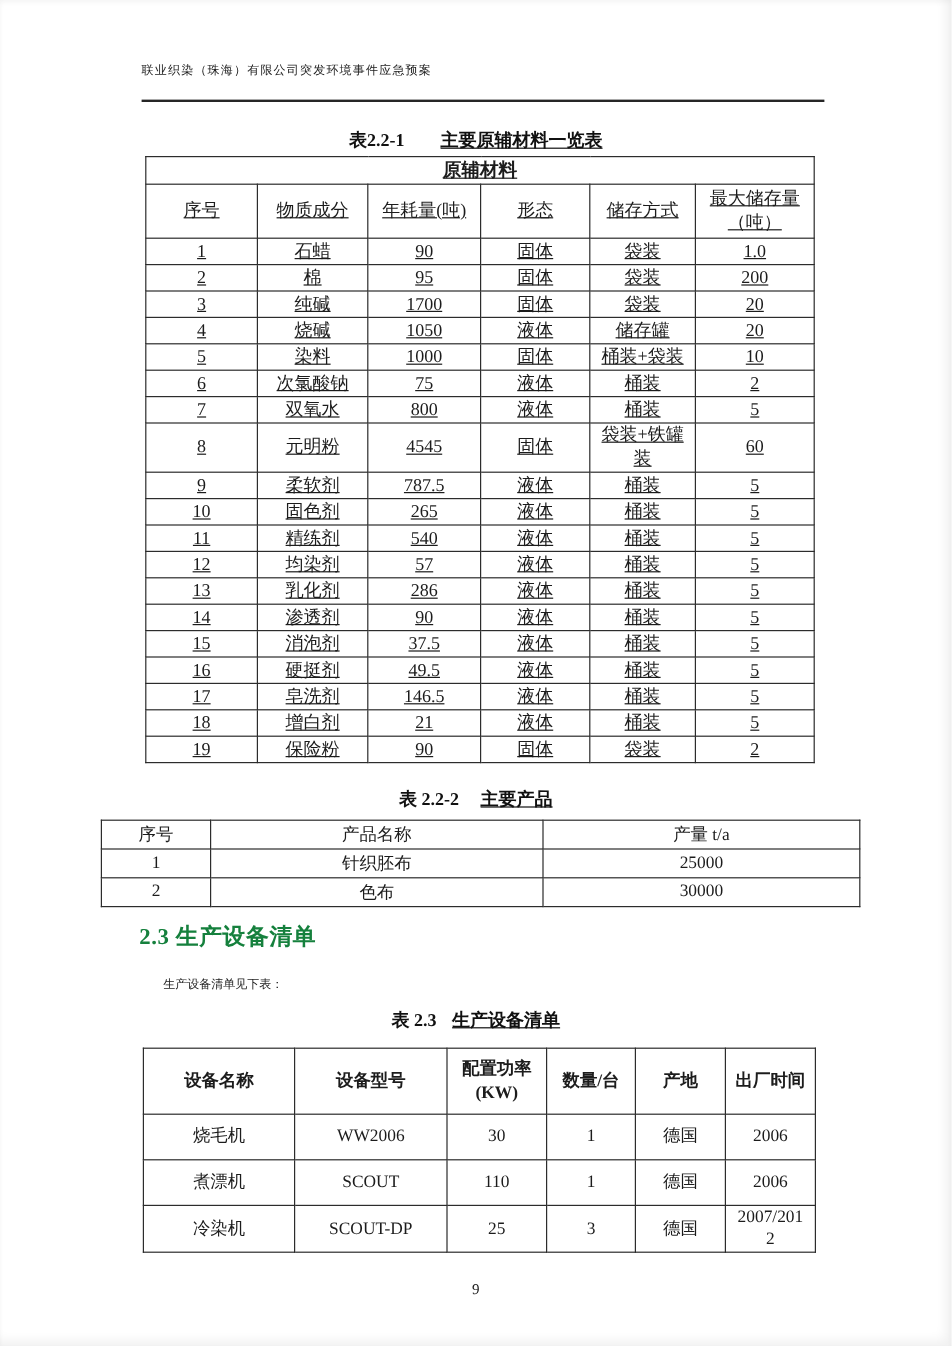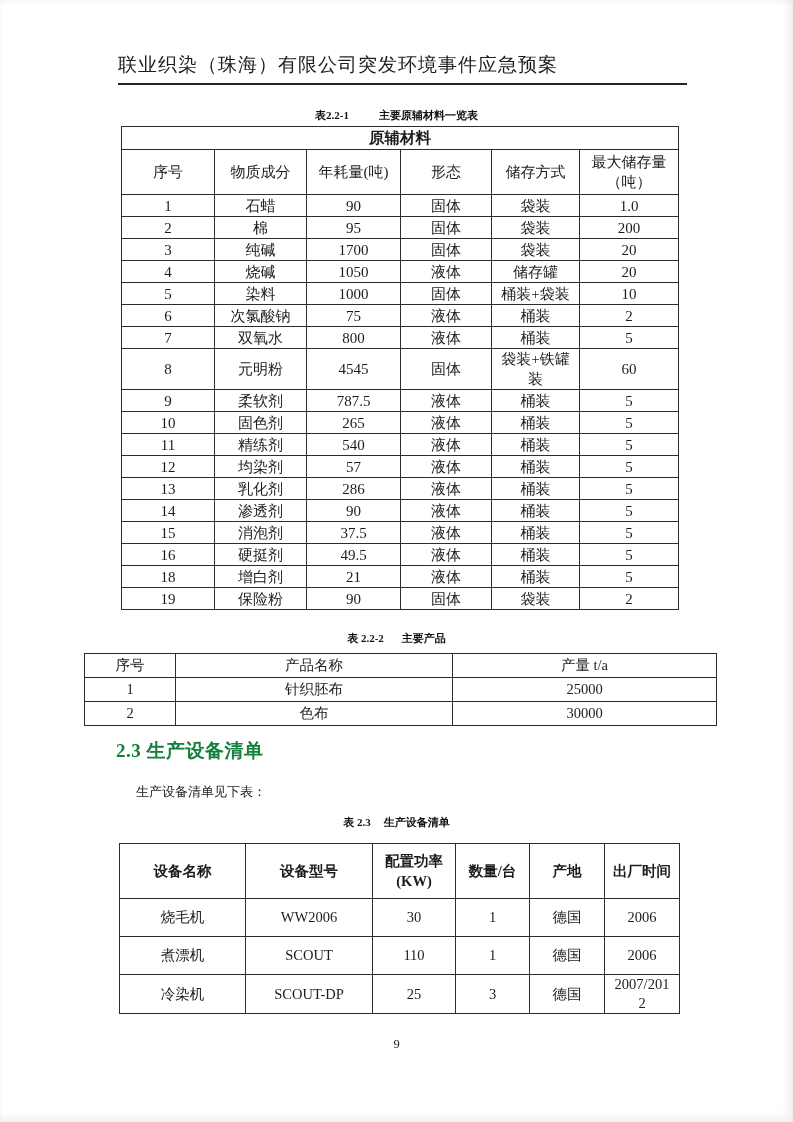--- a/index.html
+++ b/index.html
@@ -15,8 +15,8 @@
   }
   .doc-header{
     margin:52px 106px 0 118px;
-    font-size:19px;letter-spacing:1px;
-    padding-bottom:5px;border-bottom:2px solid #262626;font-family:Liberation Serif, serif;
+    font-size:10px;letter-spacing:1px;
+    padding-bottom:17px;border-bottom:2px solid #262626;font-family:Liberation Serif, serif;
   }
   .caption{
     text-align:center;font-weight:bold;font-size:11px;color:#111;

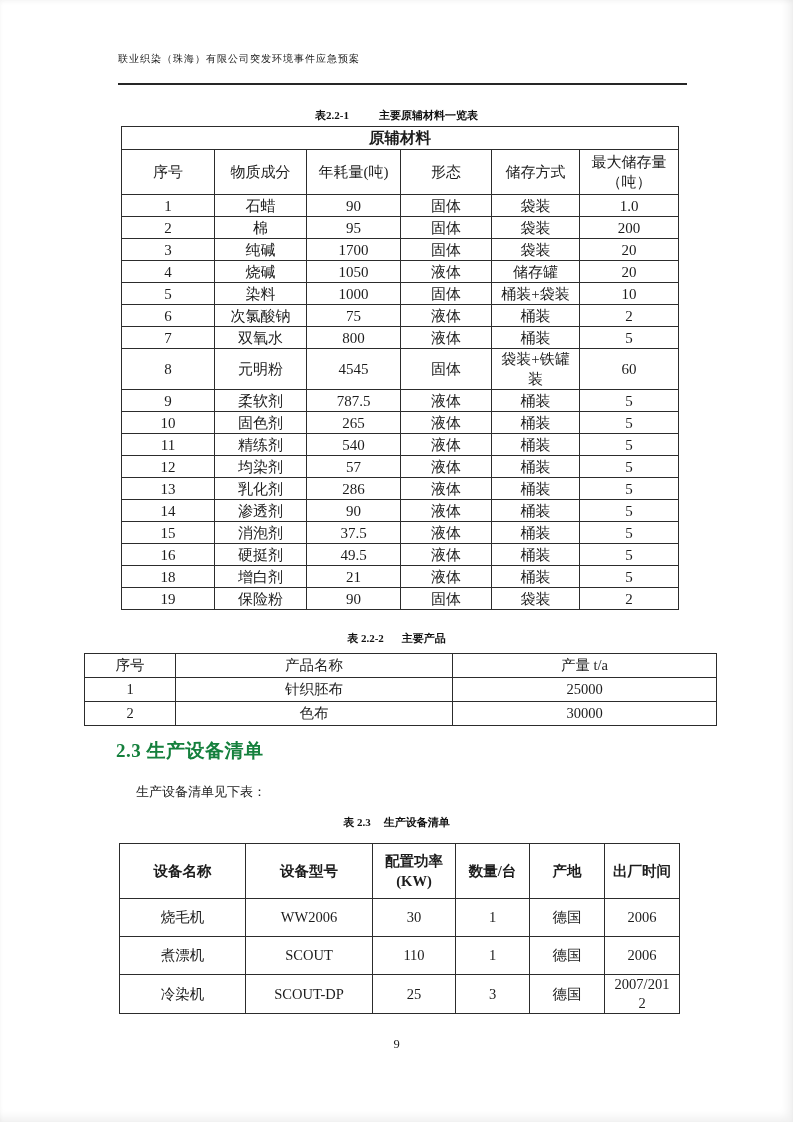--- a/index.html
+++ b/index.html
@@ -19,7 +19,7 @@
     padding-bottom:17px;border-bottom:2px solid #262626;font-family:Liberation Serif, serif;
   }
   .caption{
-    text-align:center;font-weight:bold;font-size:11px;color:#111;
+    text-align:center;font-weight:bold;font-size:15px;color:#111;text-decoration:underline;
   }
   .caption-materials{margin-top:23px;}
   .caption-products{margin-top:21px;}

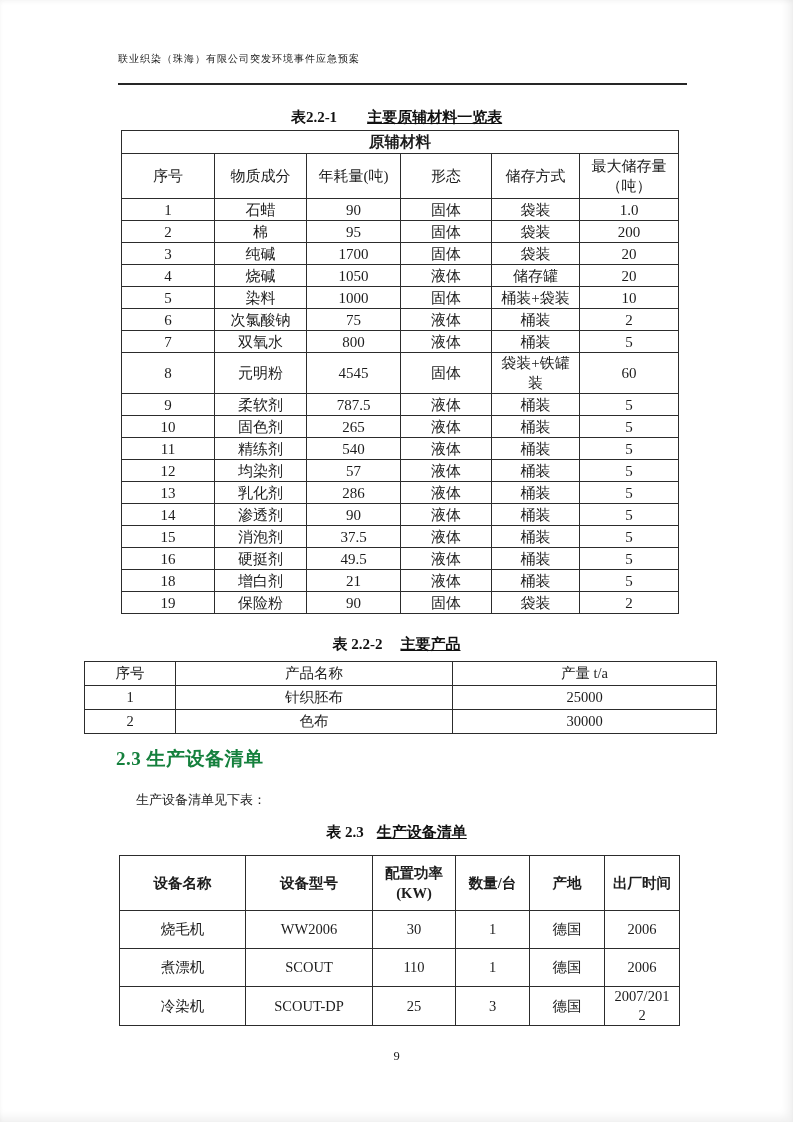--- a/index.html
+++ b/index.html
@@ -34,7 +34,7 @@
     padding:0 3px;font-weight:normal;overflow:hidden;
   }
   
-  table.materials{width:557px;margin:3px 0 0 121px;font-size:15px;}
+  table.materials{width:557px;margin:3px 0 0 121px;font-size:15px;text-decoration:underline;}
   .materials .group-row th{font-weight:bold;font-size:15.5px;height:22px;}
   .materials .cols th{height:44px;line-height:20px;}
   .materials tbody td{height:21px;line-height:20px;}

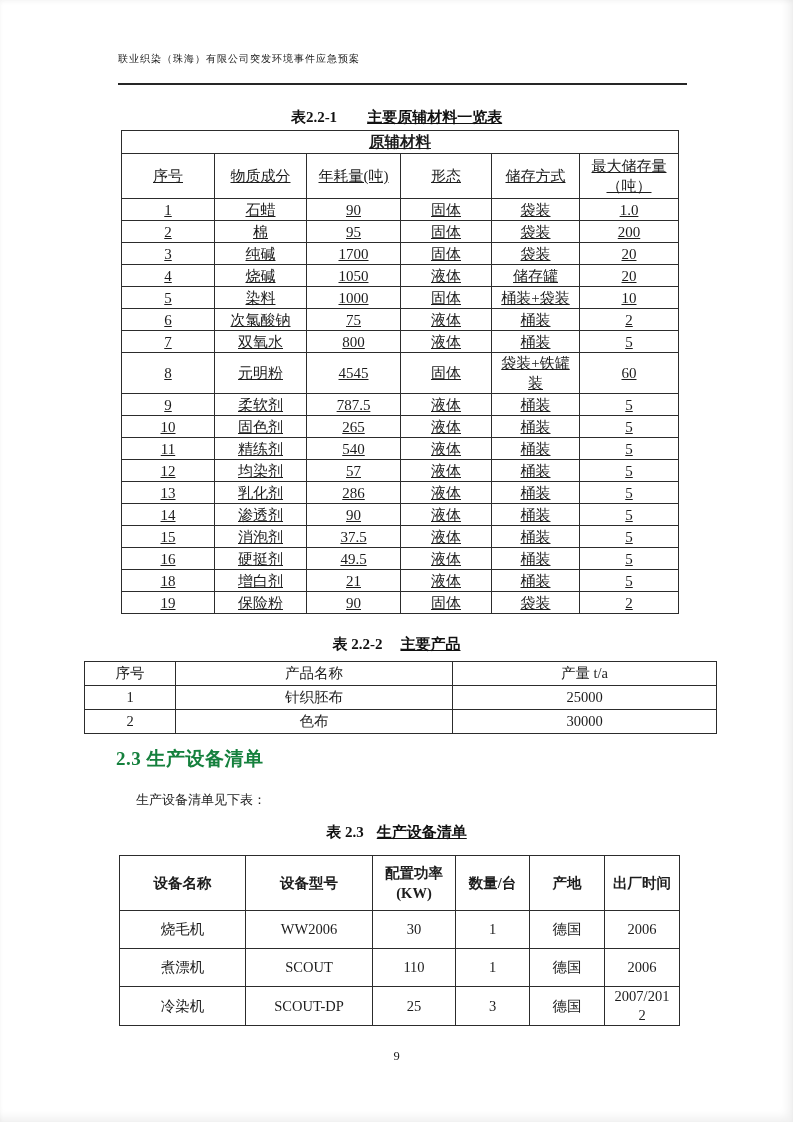--- a/index.html
+++ b/index.html
@@ -219,6 +219,14 @@
         <td>5</td>
       </tr>
       <tr>
+        <td>17</td>
+        <td>皂洗剂</td>
+        <td>146.5</td>
+        <td>液体</td>
+        <td>桶装</td>
+        <td>5</td>
+      </tr>
+      <tr>
         <td>18</td>
         <td>增白剂</td>
         <td>21</td>

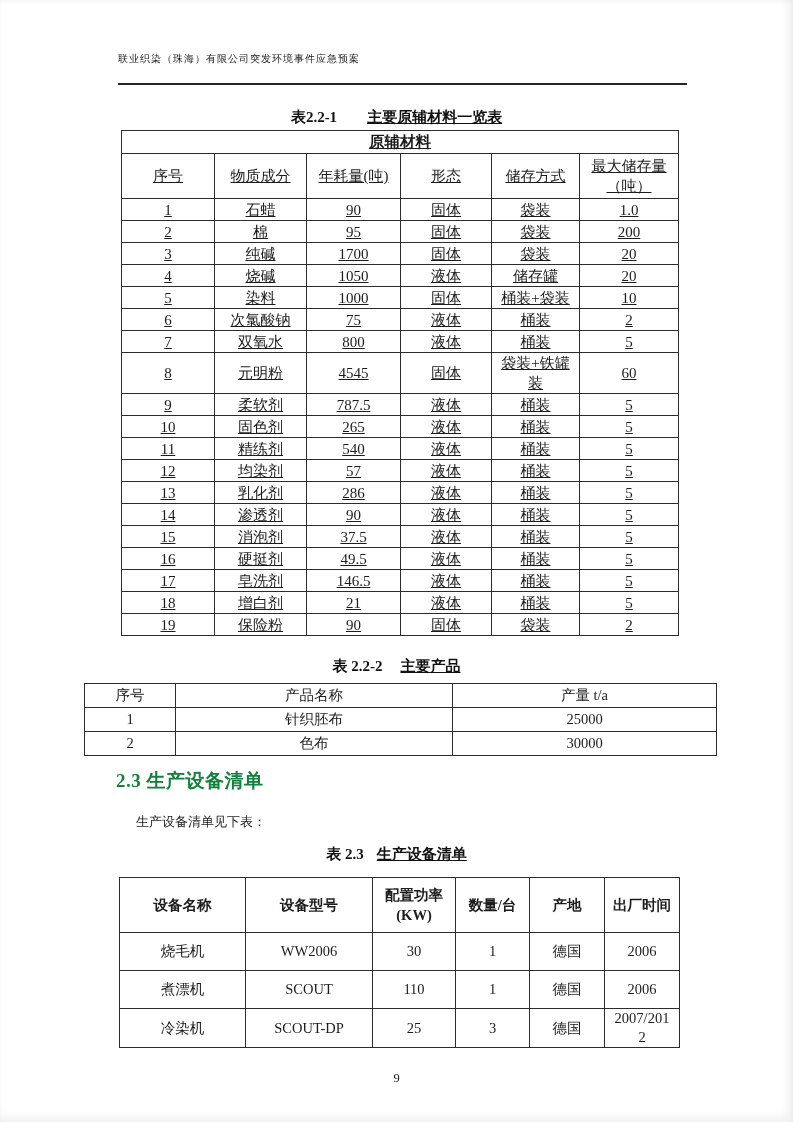--- a/index.html
+++ b/index.html
@@ -47,7 +47,7 @@
     margin:12px 0 0 116px;font-size:19px;font-weight:bold;color:#15803d;
     letter-spacing:0.5px;
   }
-  .section-intro{margin:19px 0 0 136px;font-size:13px;}
+  .section-intro{margin:19px 0 0 136px;font-size:10px;}
   
   table.equipment{width:560px;margin:13px 0 0 119px;font-size:14.5px;}
   .equipment .cols th{font-weight:bold;height:54px;line-height:20px;padding:0 6px;}

